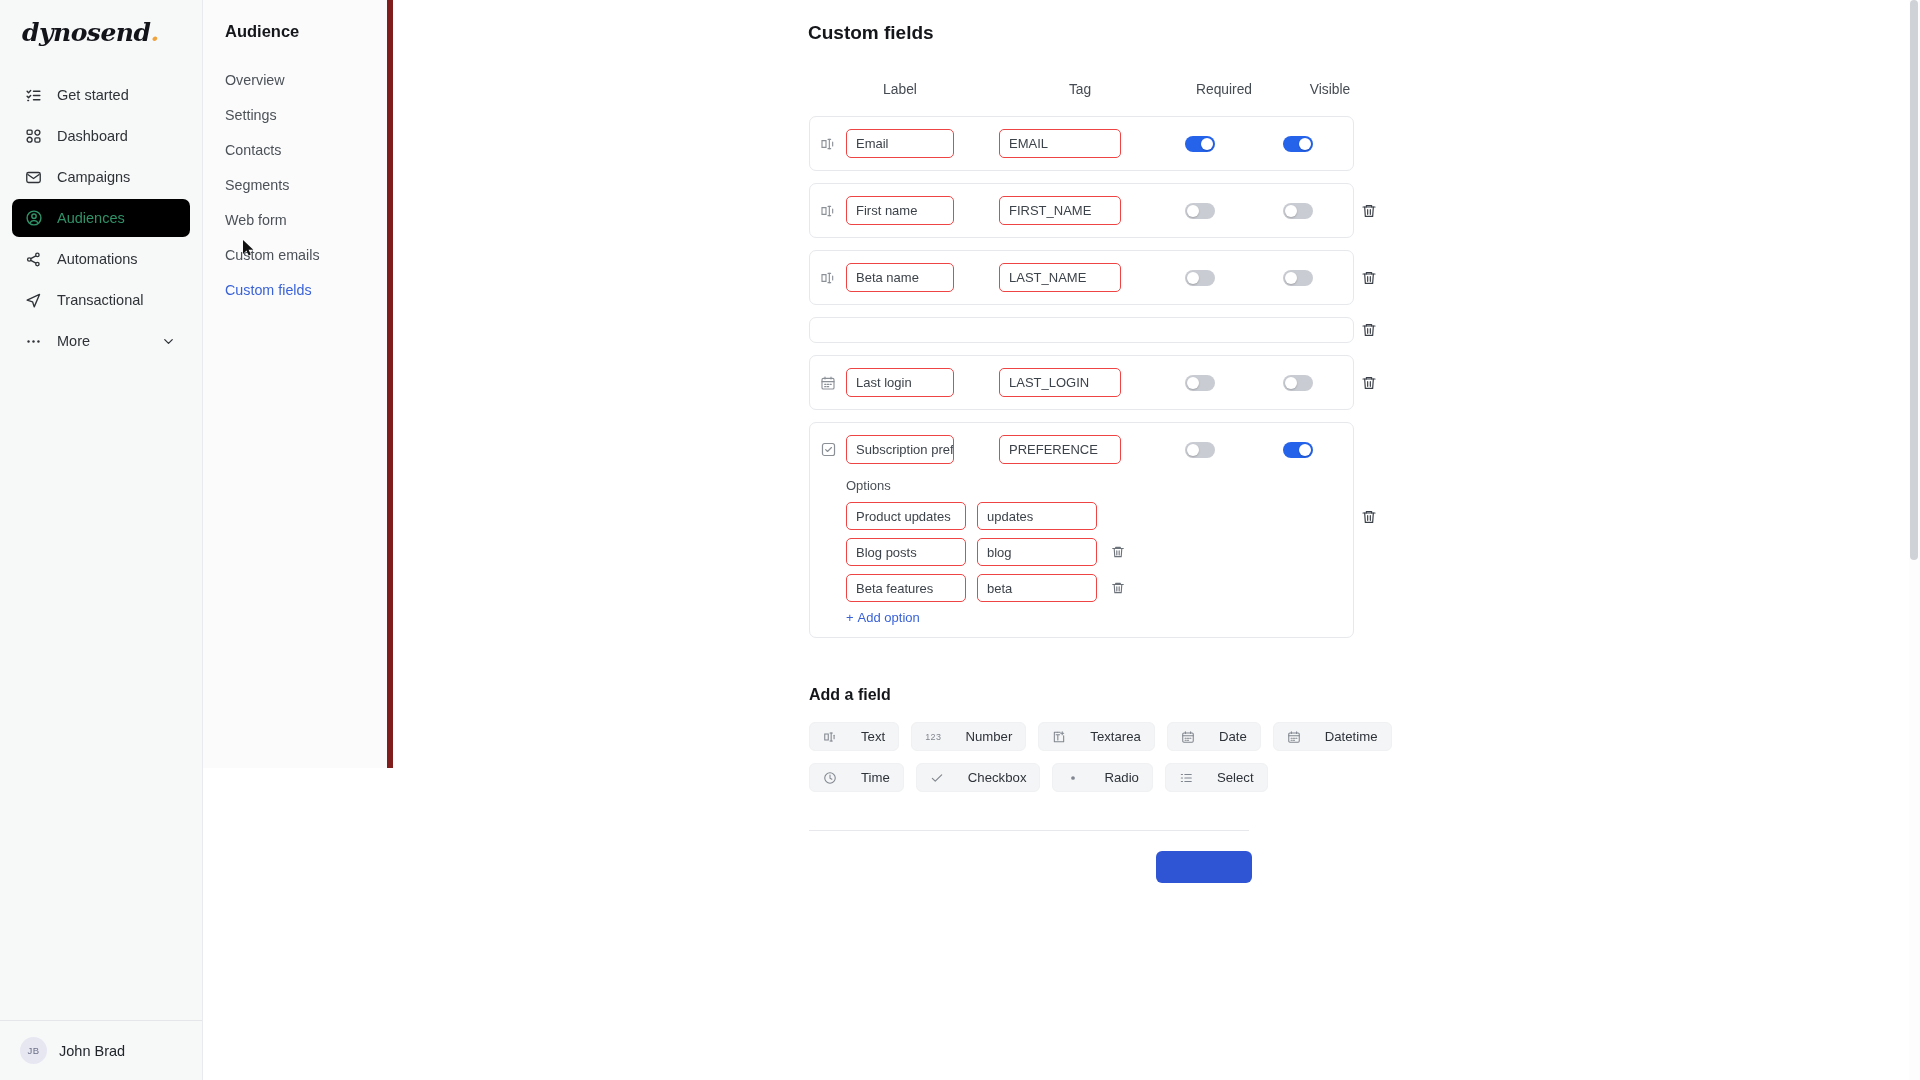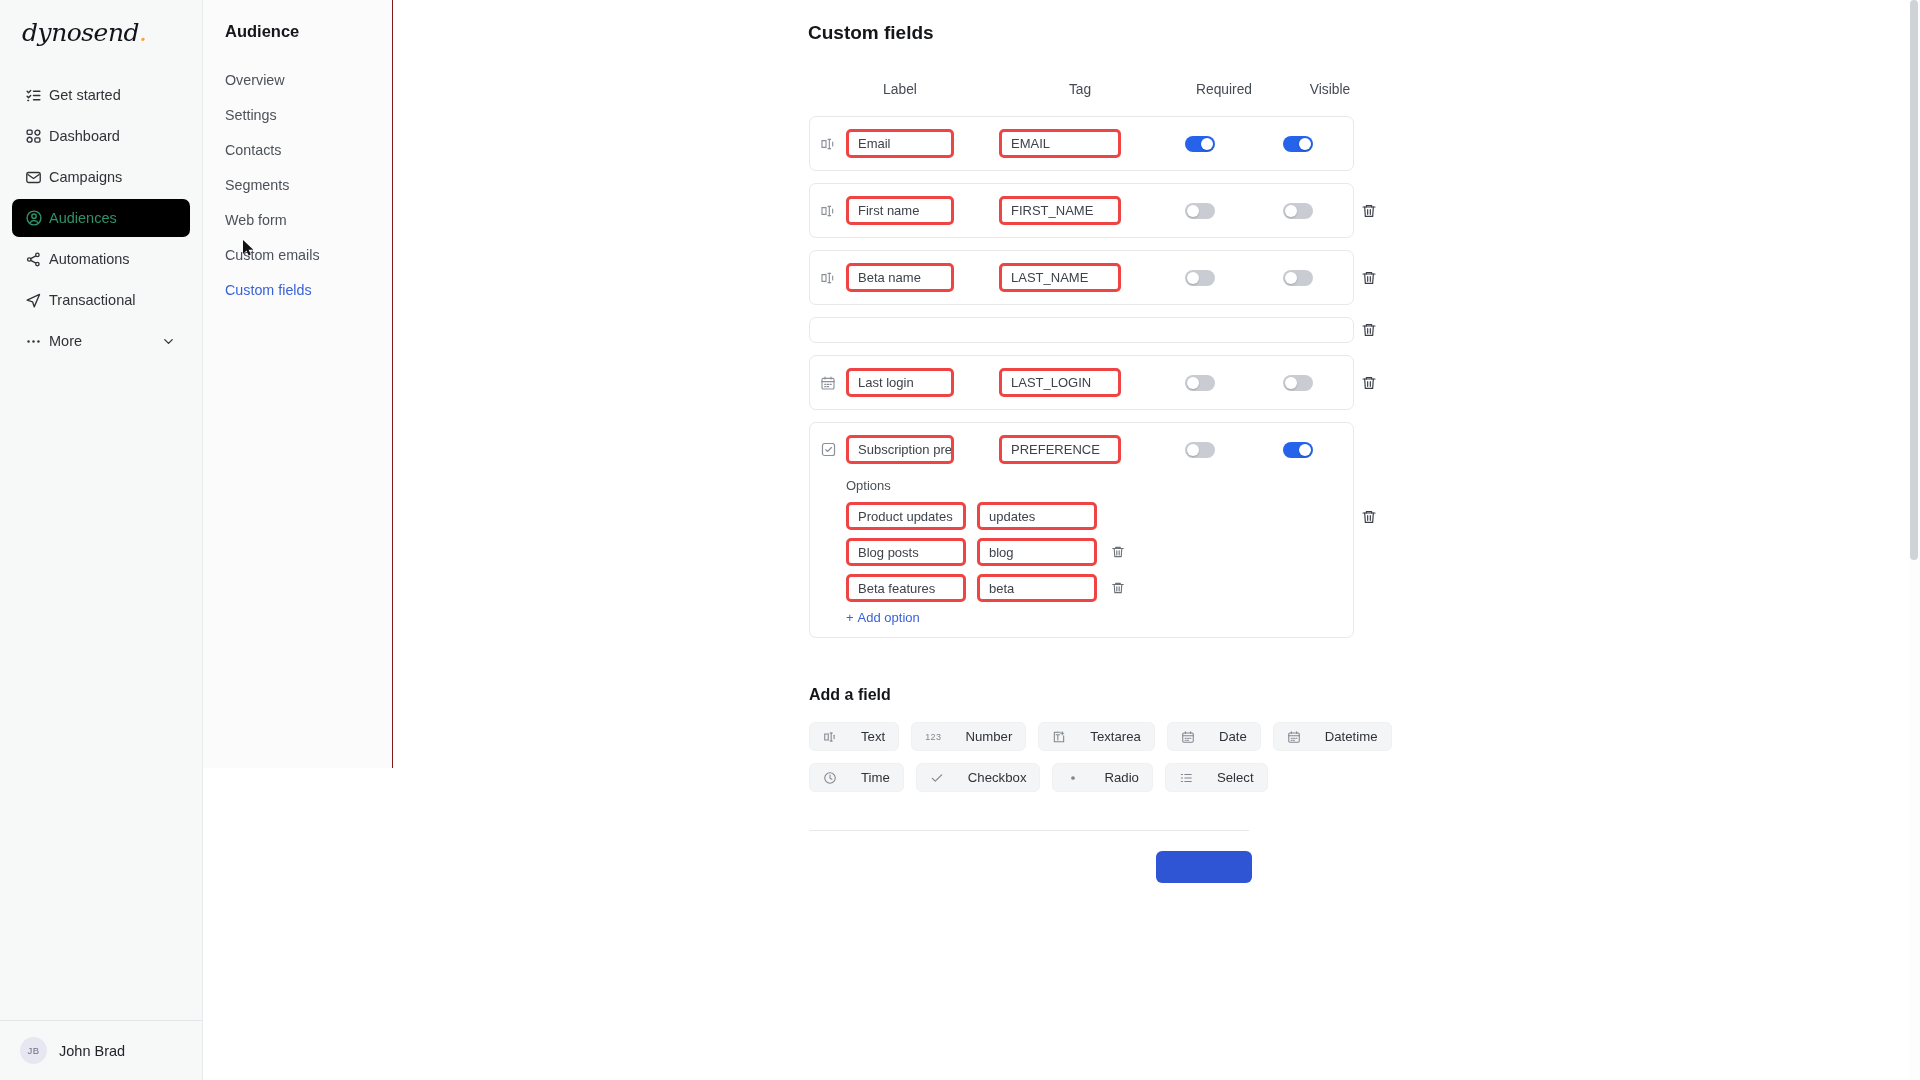--- a/index.html
+++ b/index.html
@@ -22,7 +22,7 @@
   .brand { padding: 18px 0 0 22px; height: 62px; }
   .brand-text {
     font-family: "DejaVu Serif", serif;
-    font-style: italic; font-weight: normal;
+    font-style: italic; font-weight: bold;
     font-size: 25px; color: #12141a; letter-spacing: -0.5px;
   }
   .brand-dot { color: #f0a23c; }

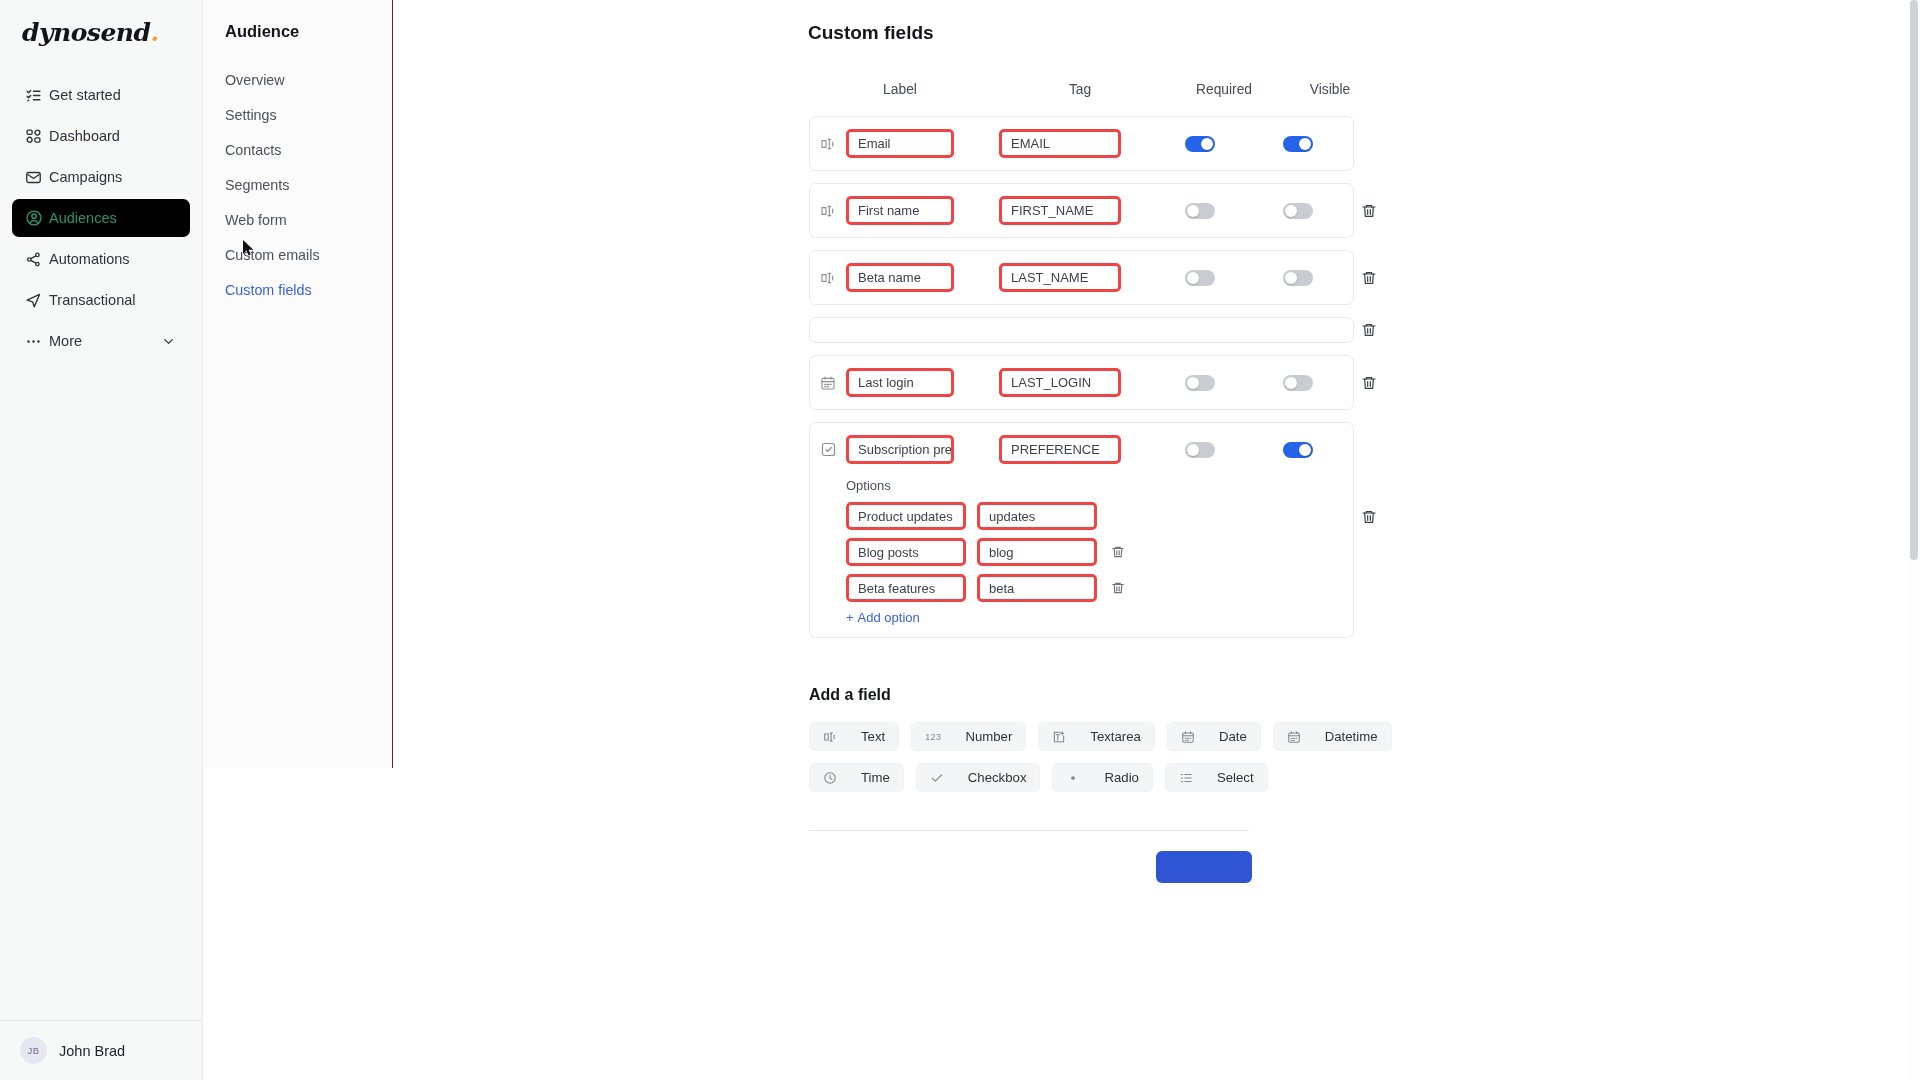--- a/index.html
+++ b/index.html
@@ -55,7 +55,7 @@
   .sub-nav {
     width: 190px; height: 768px; flex: 0 0 190px;
     background: #fbfbfc;
-    border-right: 1px solid #7f1d1d;
+    border-right: 6px solid #7f1d1d;
     padding: 22px 0 1px 22px;
   }
   .sub-title { font-size: 16.5px; font-weight: bold; color: #14161a; margin-bottom: 25px; }

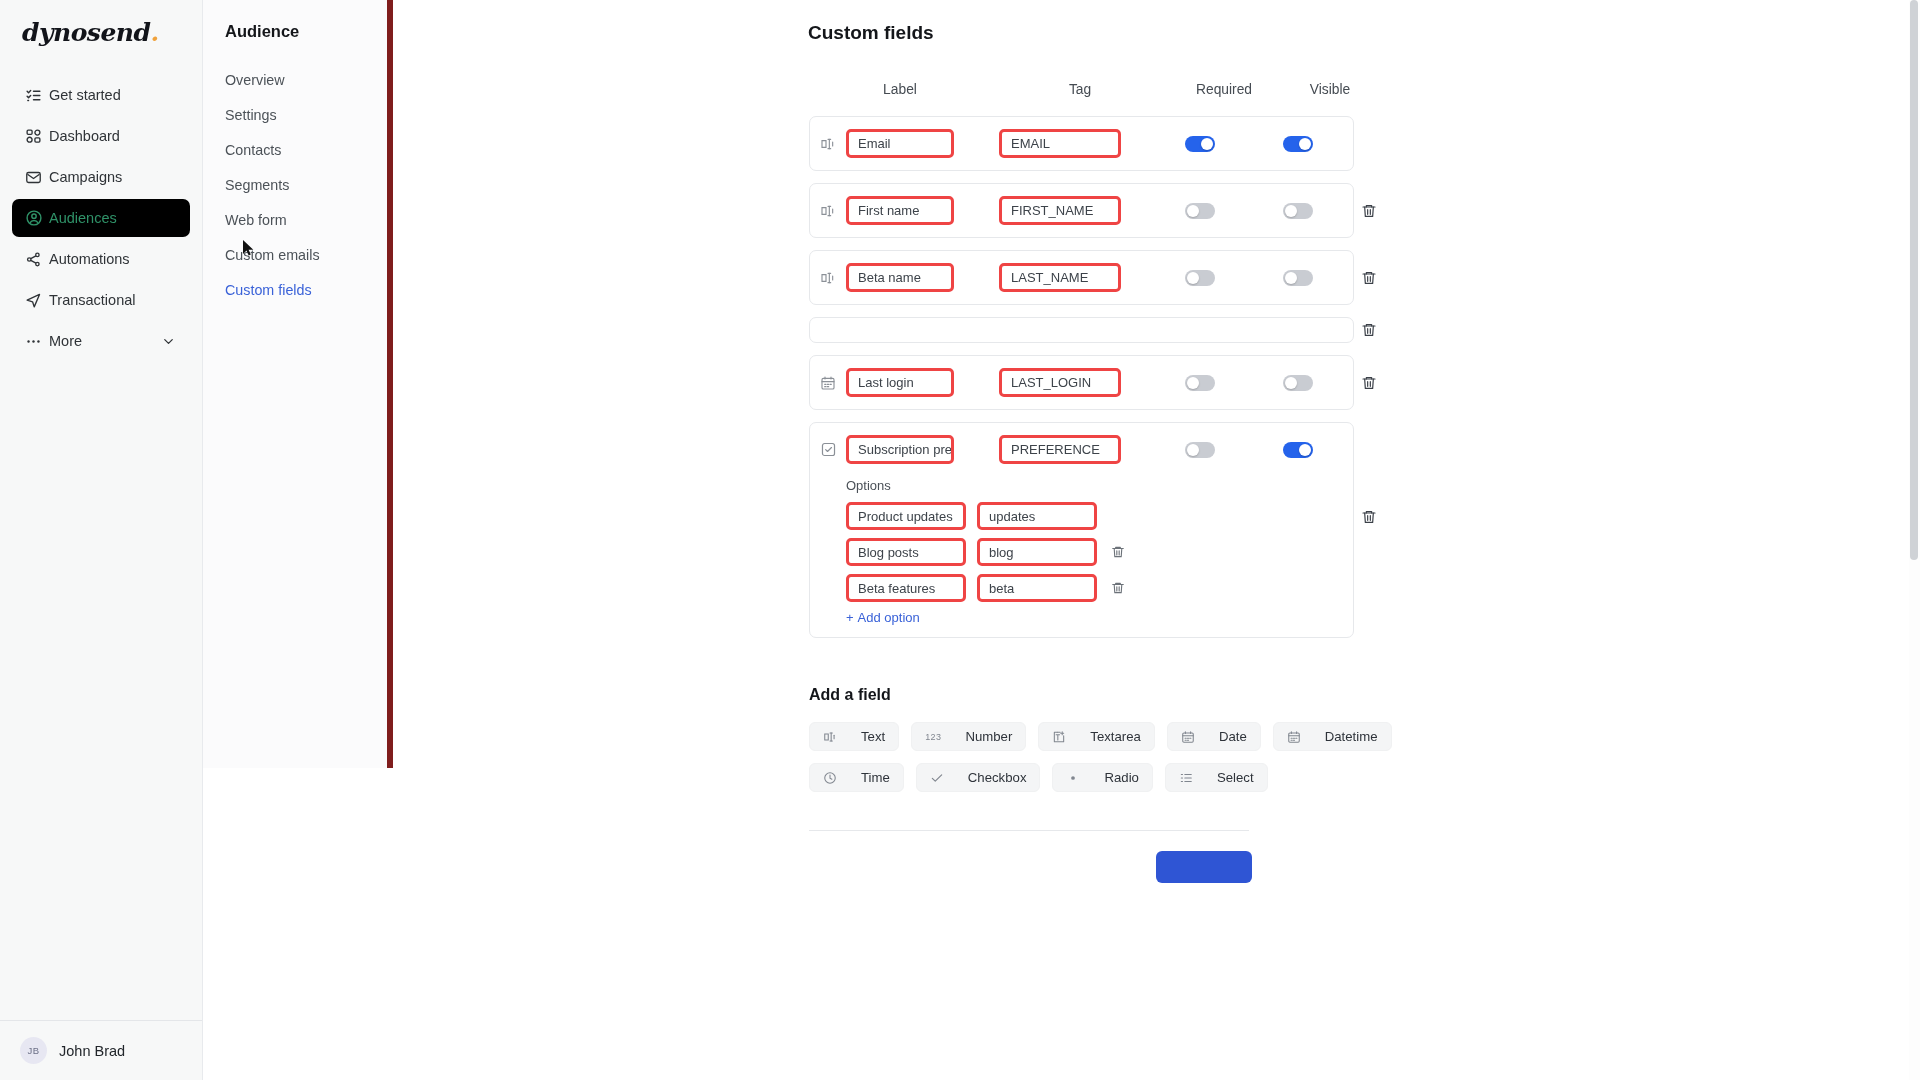--- a/index.html
+++ b/index.html
@@ -28,7 +28,7 @@
   .brand-dot { color: #f0a23c; }
   .nav-list { margin-top: 14px; padding: 0 12px; }
   .nav-item {
-    display: flex; align-items: center; gap: 6px;
+    display: flex; align-items: center; gap: 14px;
     height: 38px; padding: 0 12px; border-radius: 7px;
     color: #2f3337; font-size: 14.5px; cursor: pointer;
     margin-bottom: 3px;

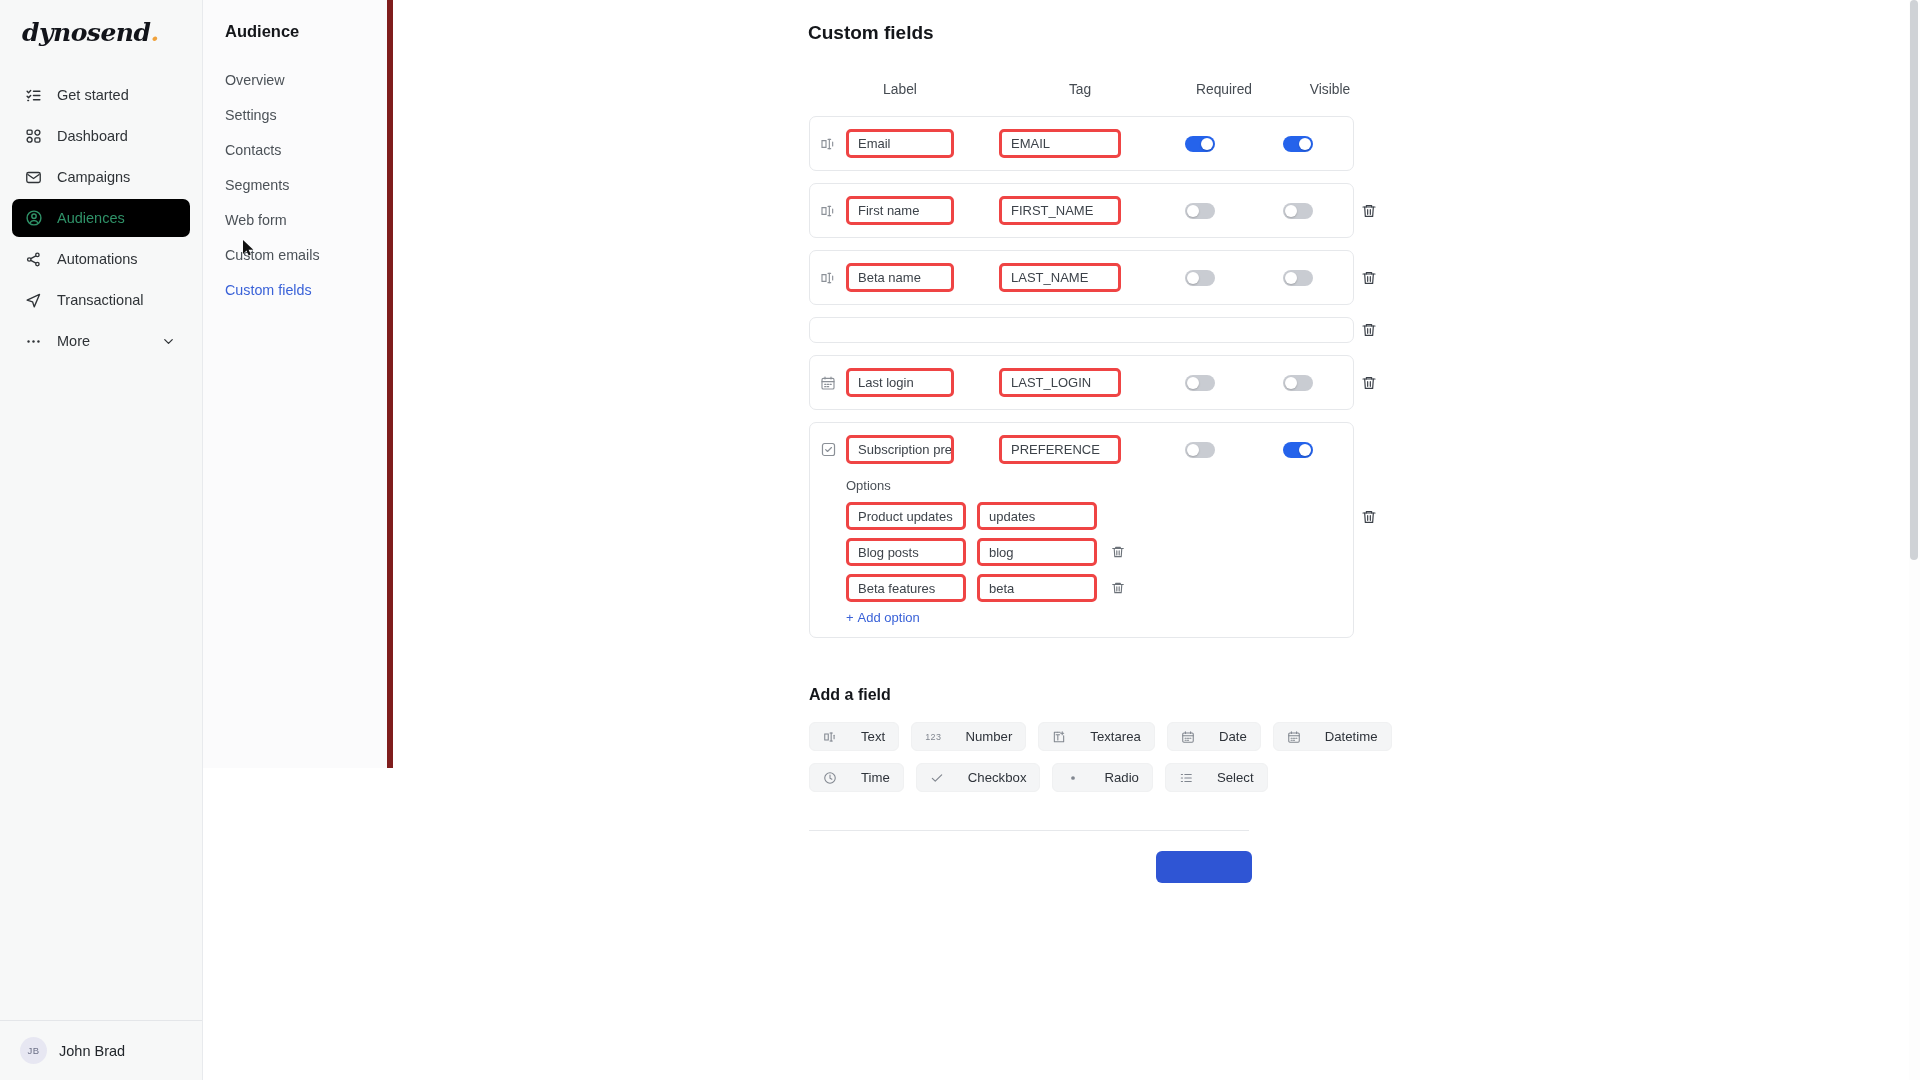--- a/index.html
+++ b/index.html
@@ -89,7 +89,7 @@
   .row-main { display: flex; align-items: center; }
   .row-ico { width: 36px; display: flex; justify-content: center; align-items: center; color: #8b9097; flex:0 0 36px;}
   .tb {
-    height: 29px; border: 3px solid #ef4444; border-radius: 5px;
+    height: 29px; border: 1px solid #ef4444; border-radius: 5px;
     background: #fff; font-size: 13px; color: #3d434a;
     padding: 0 9px; display: flex; align-items: center;
     font-family: "Liberation Sans", sans-serif;

